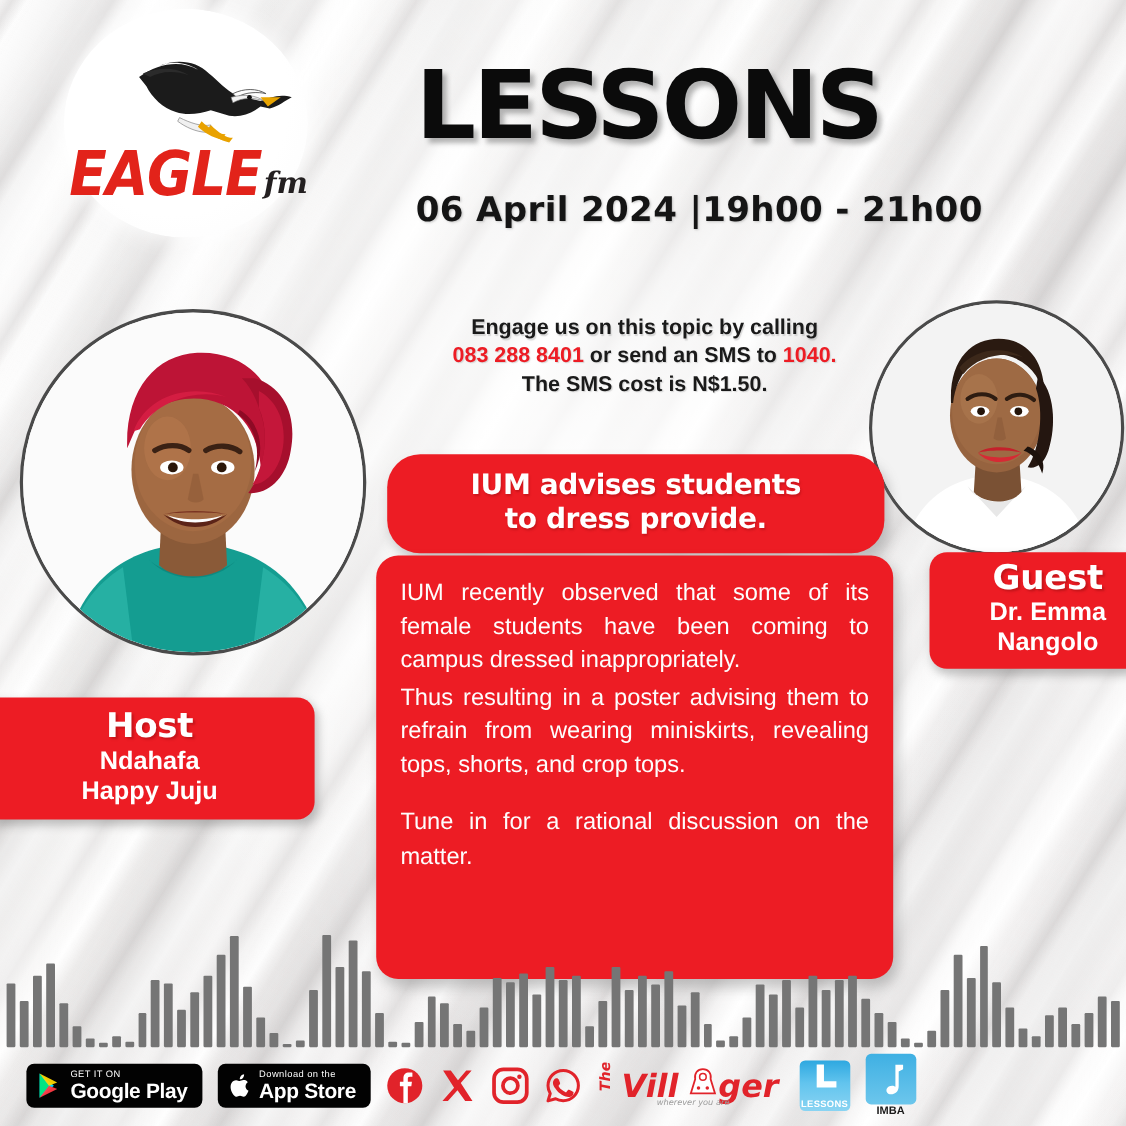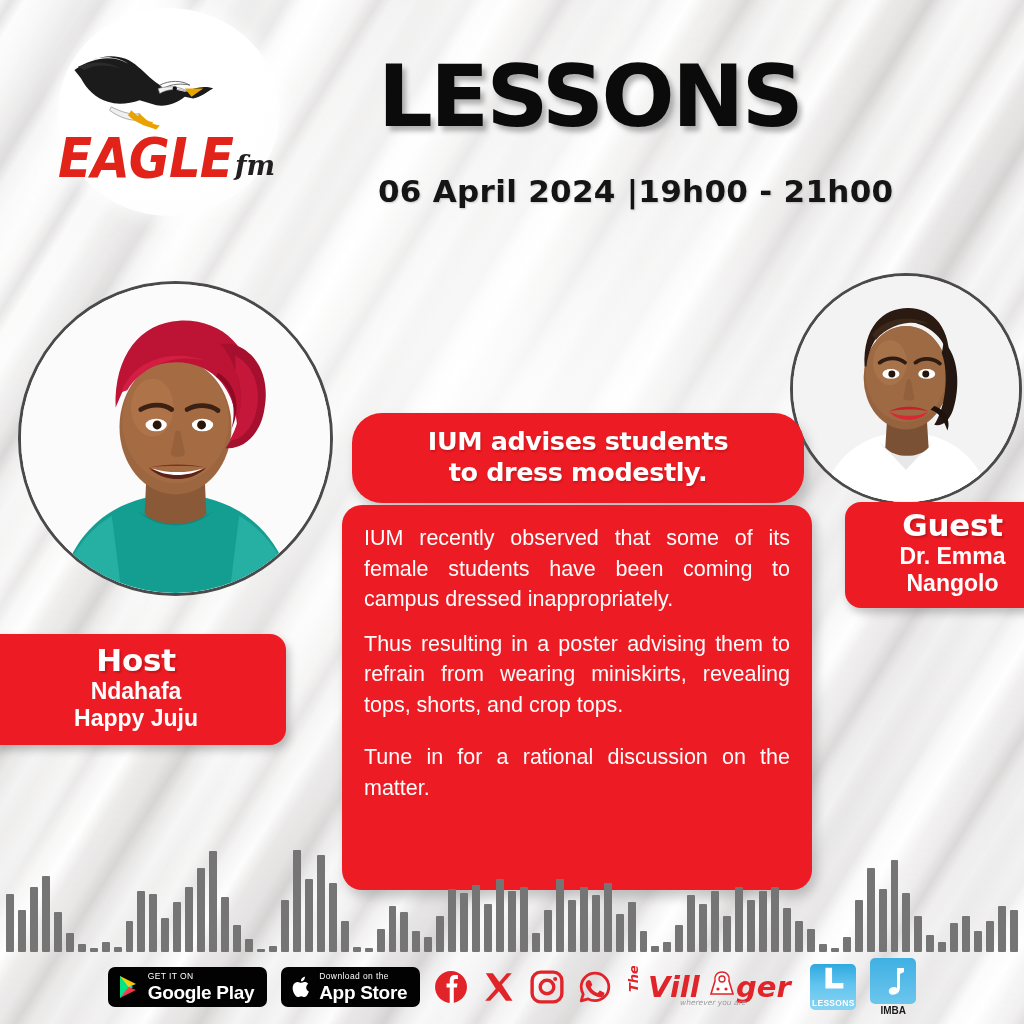--- a/index.html
+++ b/index.html
@@ -55,7 +55,7 @@
     background:radial-gradient(circle at 45% 40%, #ffffff 60%, #fbfbfb 100%);
     box-shadow:0 0 22px rgba(255,255,255,.95);
     display:flex; flex-direction:column;
-    align-items:flex-start; justify-content:center;
+    align-items:flex-end; justify-content:center;
   }
   .eagle-art{ width:170px; height:92px; margin-top:4px; }
   .eagle-word{

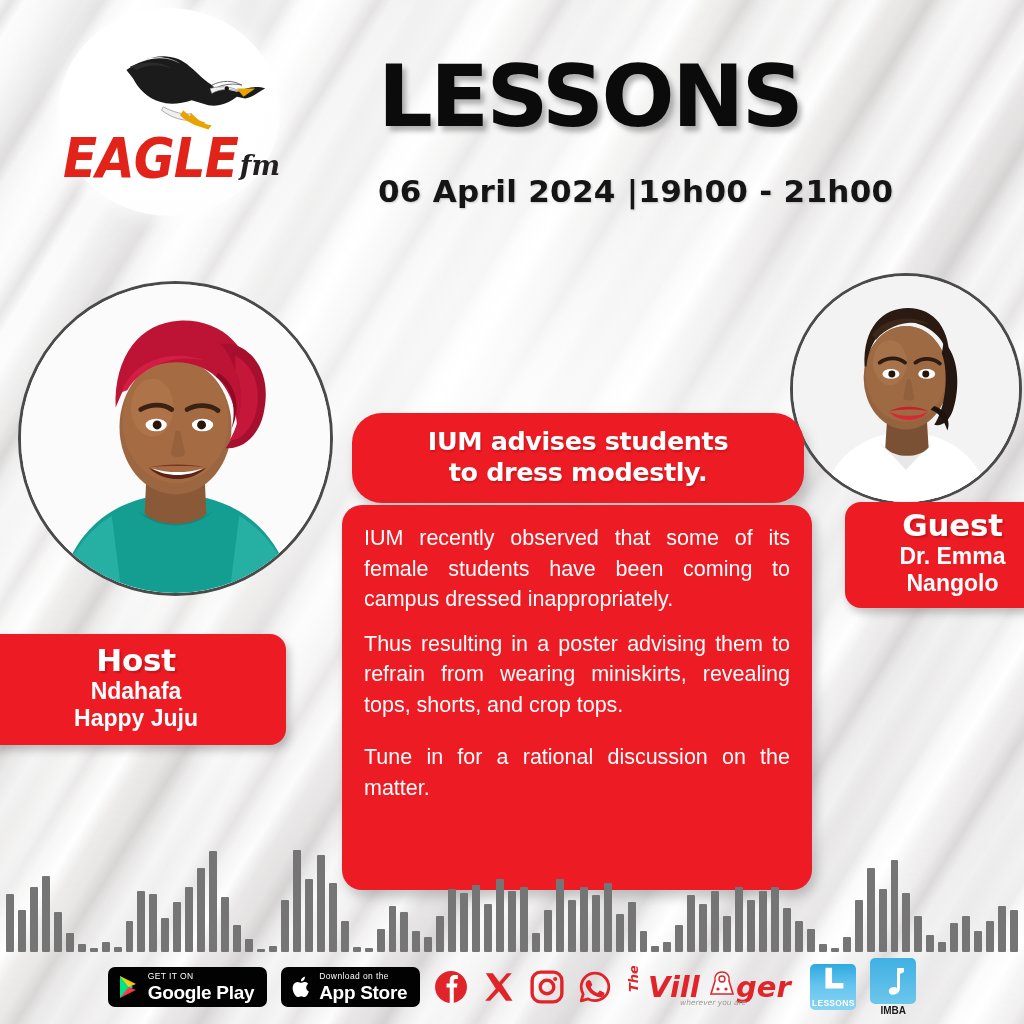--- a/index.html
+++ b/index.html
@@ -258,6 +258,13 @@
     <div class="date-line">06 April  2024 |19h00 - 21h00</div>
   </div>
 
+  <div class="engage">
+    <div>Engage us on this topic by calling</div>
+    <div>
+      <span class="red">083 288 8401</span><span> or send an SMS to </span><span class="red">1040.</span>
+    </div>
+    <div>The SMS cost is N$1.50.</div>
+  </div>
 
   <div class="photo photo-host">
     <svg viewBox="0 0 320 320">

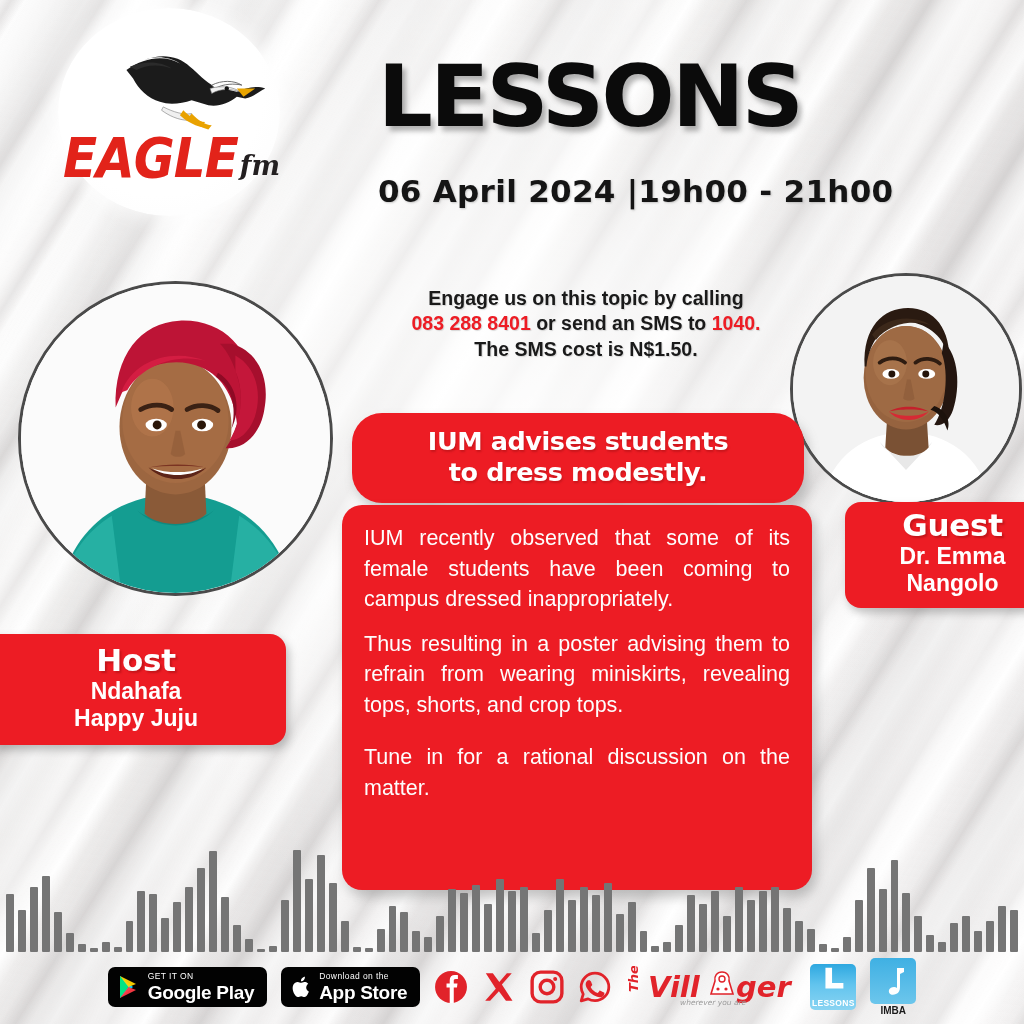--- a/index.html
+++ b/index.html
@@ -354,7 +354,7 @@
 
   <div class="headline">
     <div class="headline-txt">IUM advises students</div>
-    <div class="headline-txt">to dress modestly.</div>
+    <div class="headline-txt">to dress provide.</div>
   </div>
 
   <div class="body-block">

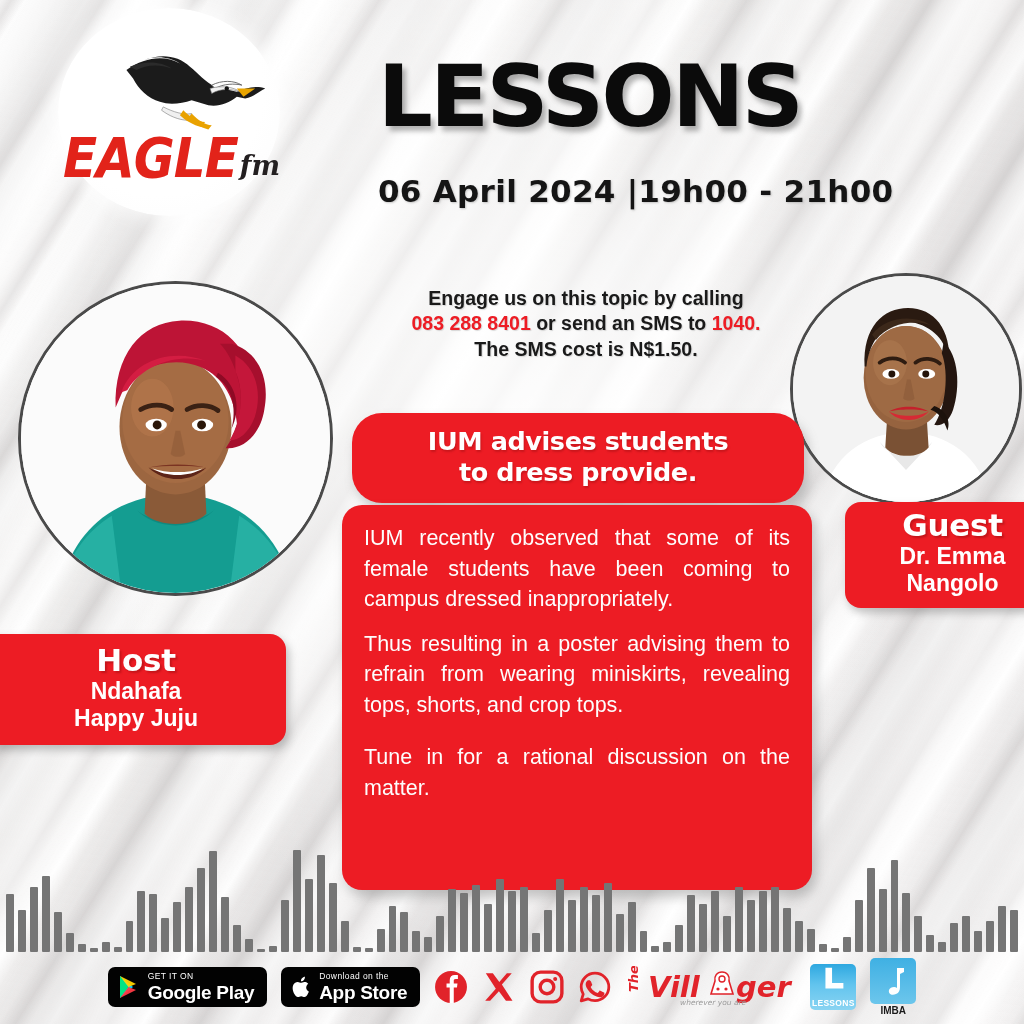--- a/index.html
+++ b/index.html
@@ -182,7 +182,7 @@
     text-align:justify;
     text-justify:inter-word;
   }
-  .body-p + .body-p{ margin-top:14px; }
+  .body-p + .body-p{ margin-top:4px; }
   .body-gap{ height:22px; }
 
   

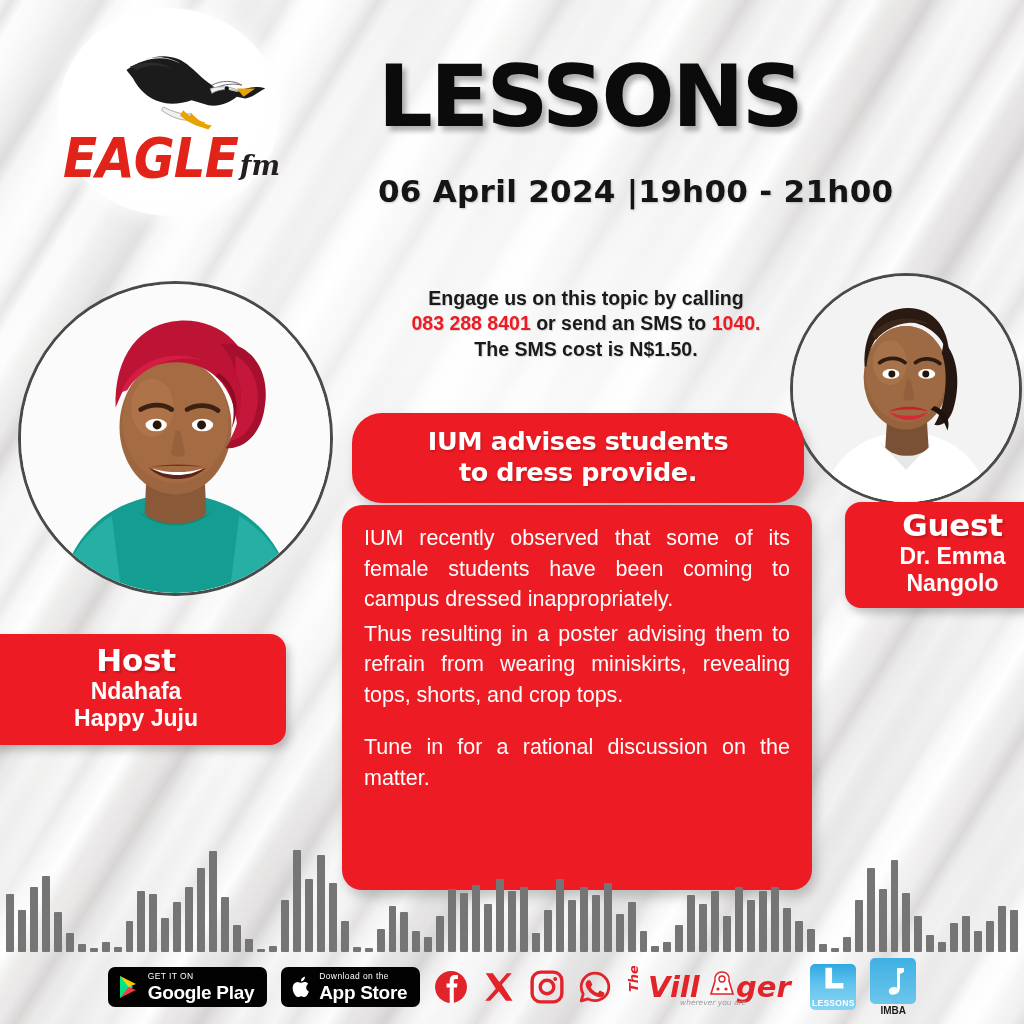--- a/index.html
+++ b/index.html
@@ -198,8 +198,9 @@
   .footer{
     position:absolute; left:0; bottom:0;
     width:1024px; height:74px;
-    display:flex; align-items:center; justify-content:center;
+    display:flex; align-items:center; justify-content:flex-start;
     gap:14px;
+    padding-left:24px;
   }
   .store-badge{
     height:40px; border-radius:7px; background:#020202;

